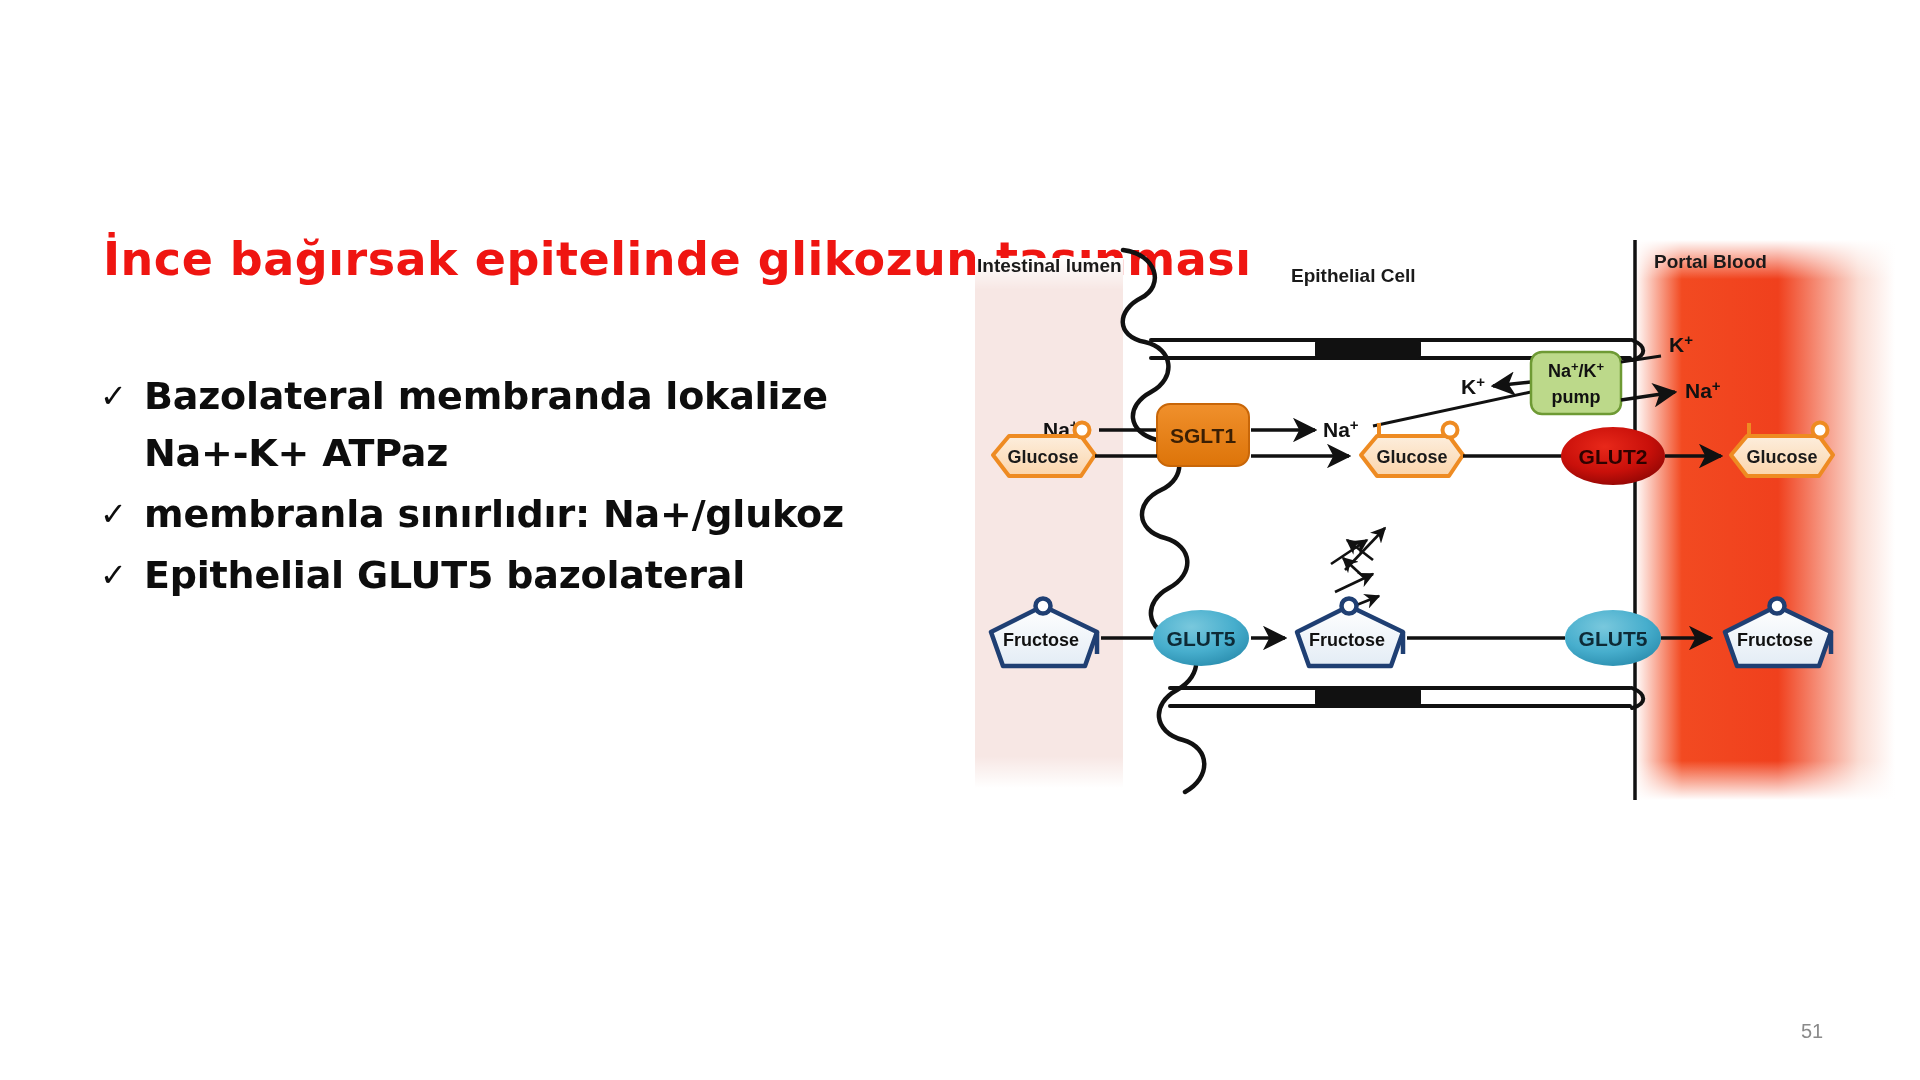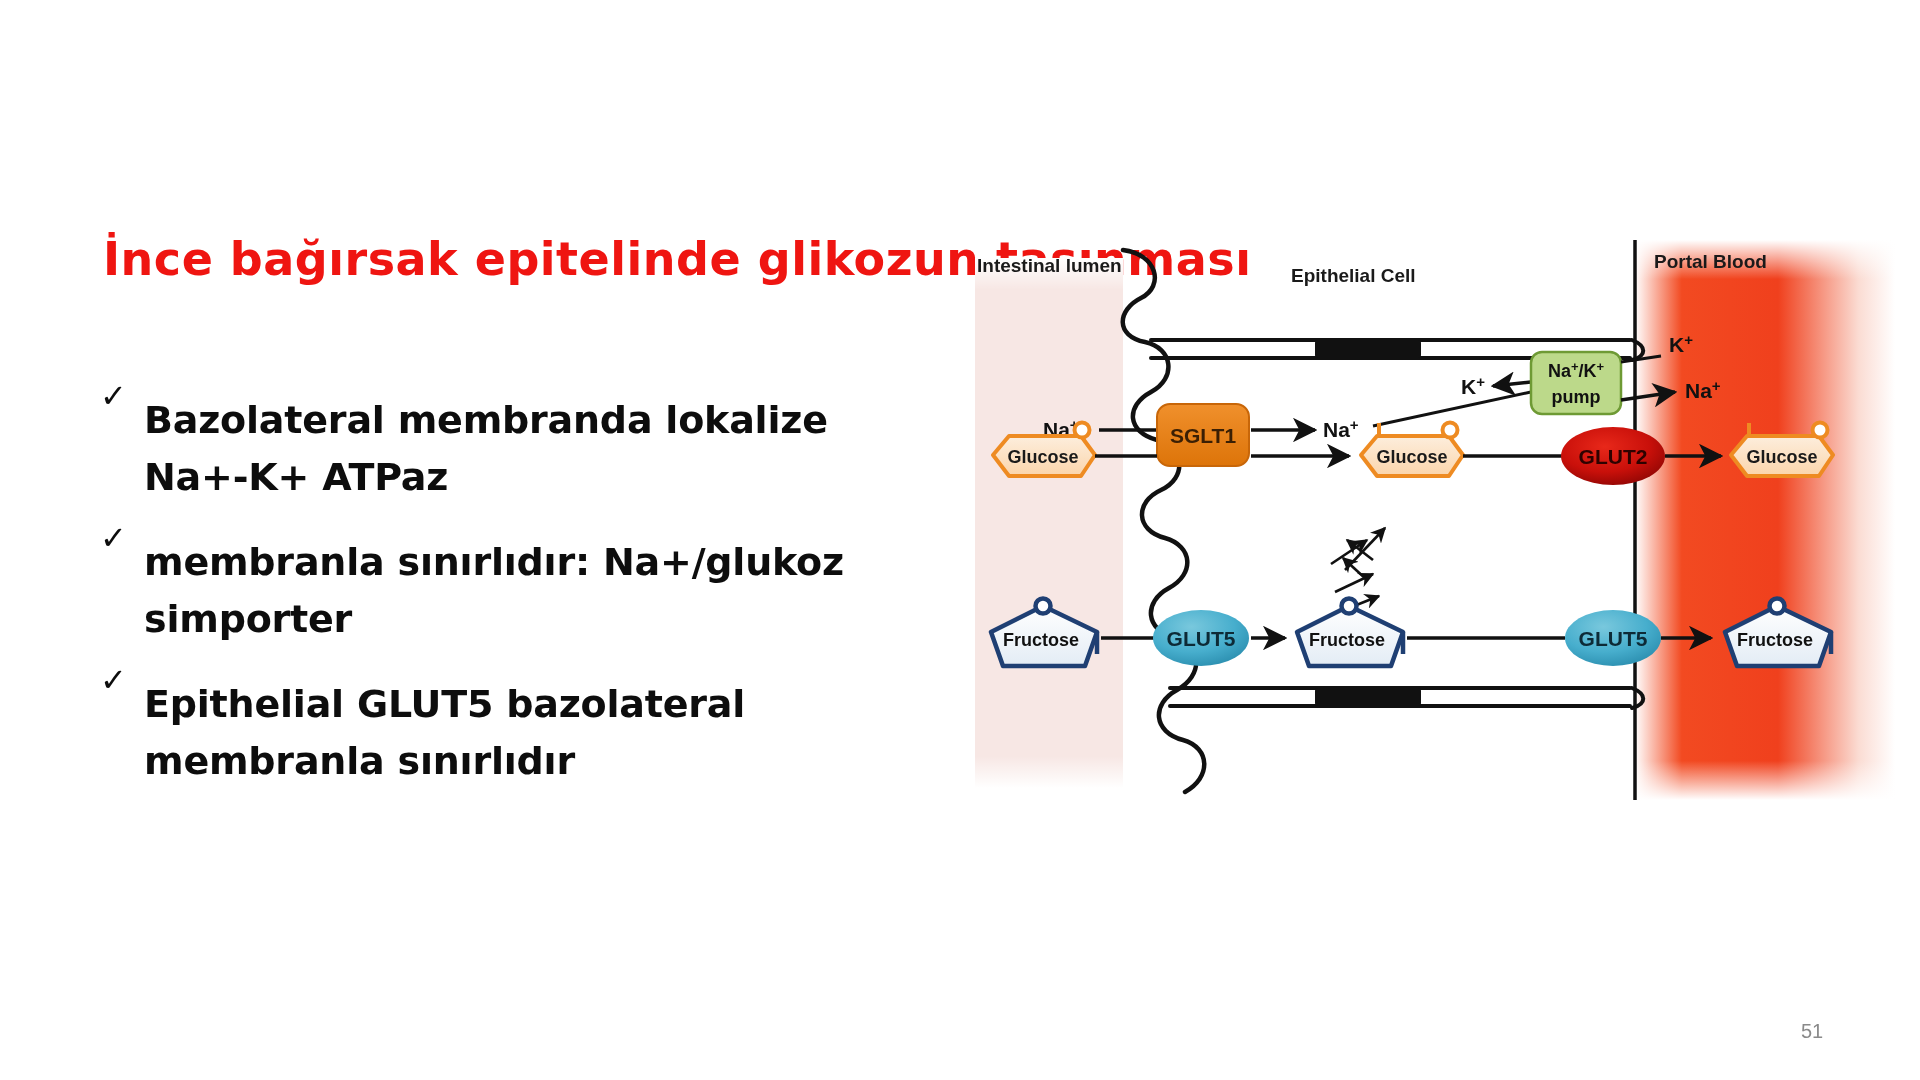--- a/index.html
+++ b/index.html
@@ -56,7 +56,6 @@
     color: #0d0d0d;
     font-weight: 600;
     letter-spacing: -0.2px;
-    margin-top: 24px;
   }
 
   

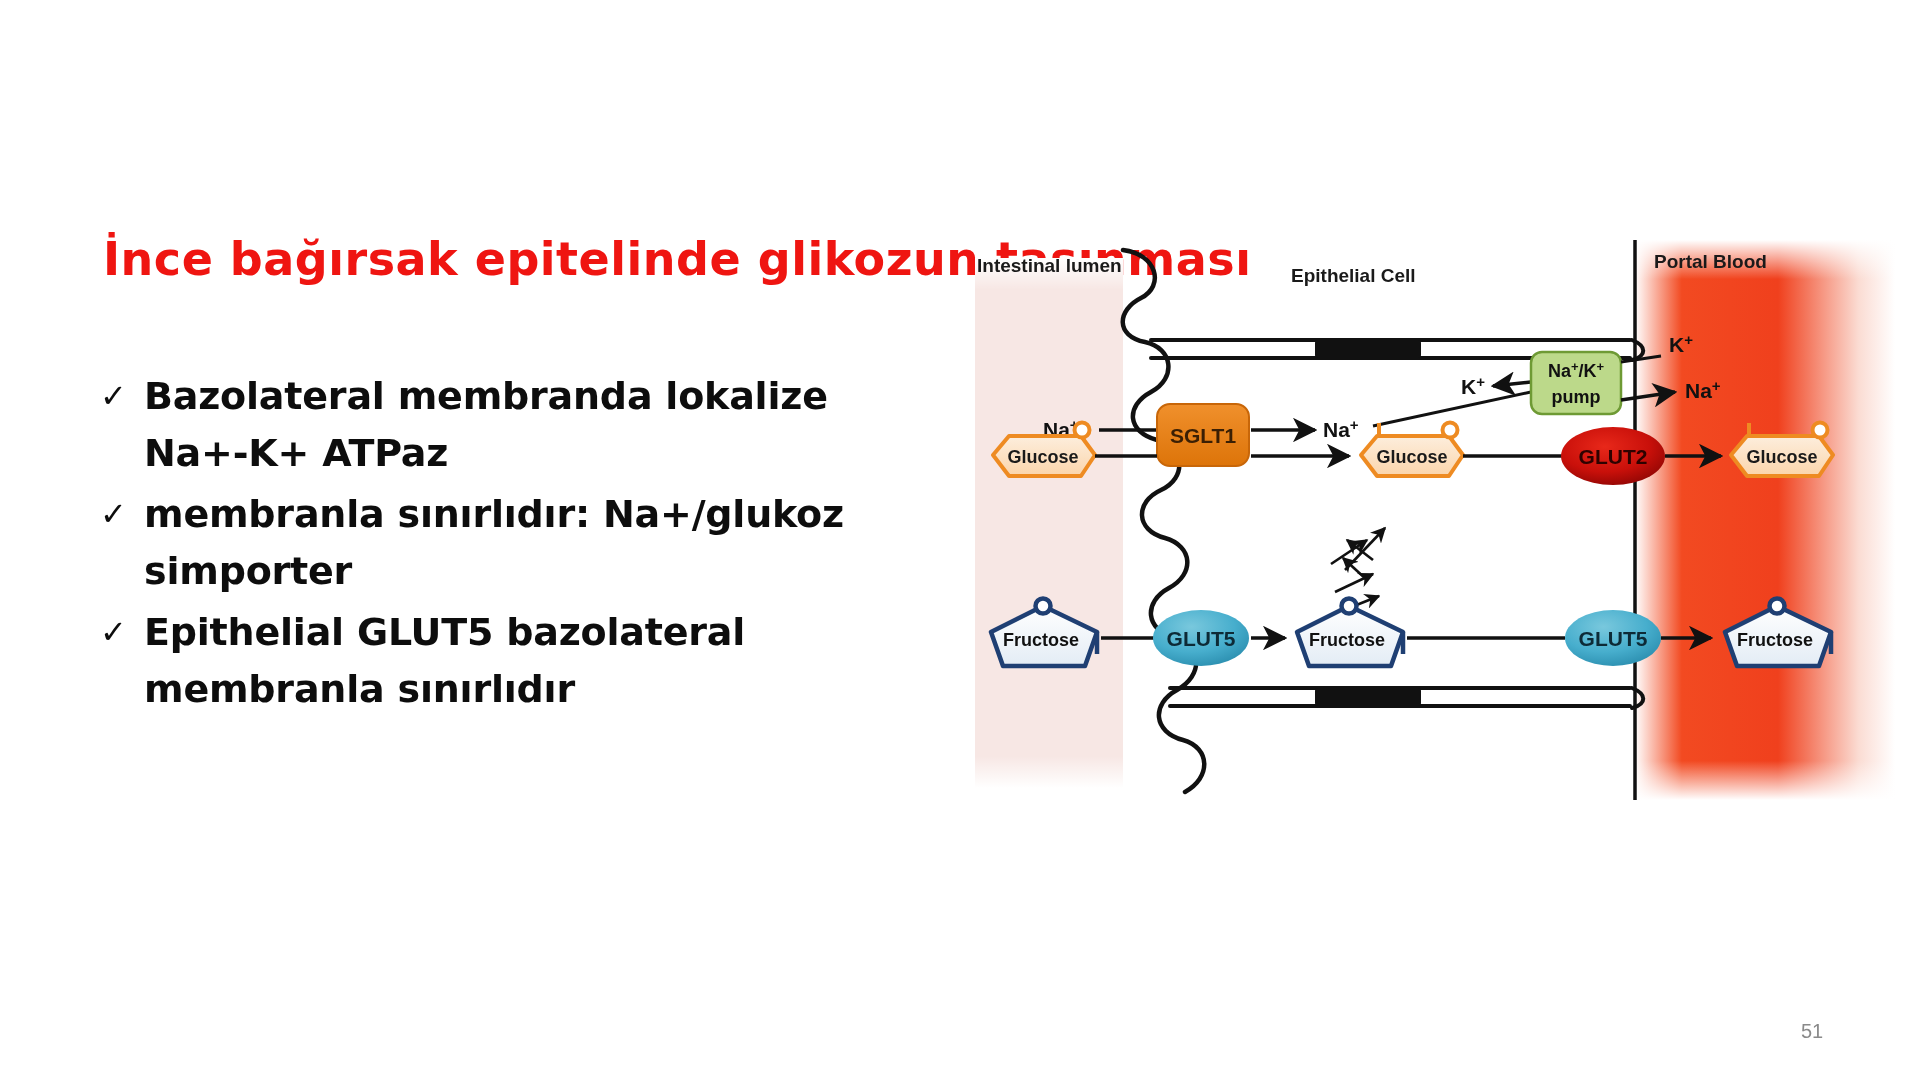--- a/index.html
+++ b/index.html
@@ -97,7 +97,6 @@
     <div class="bullet-mark">✓</div>
     <div class="bullet-text">
       <div>membranla sınırlıdır: Na+/glukoz</div>
-      <div>simporter</div>
     </div>
   </div>
 

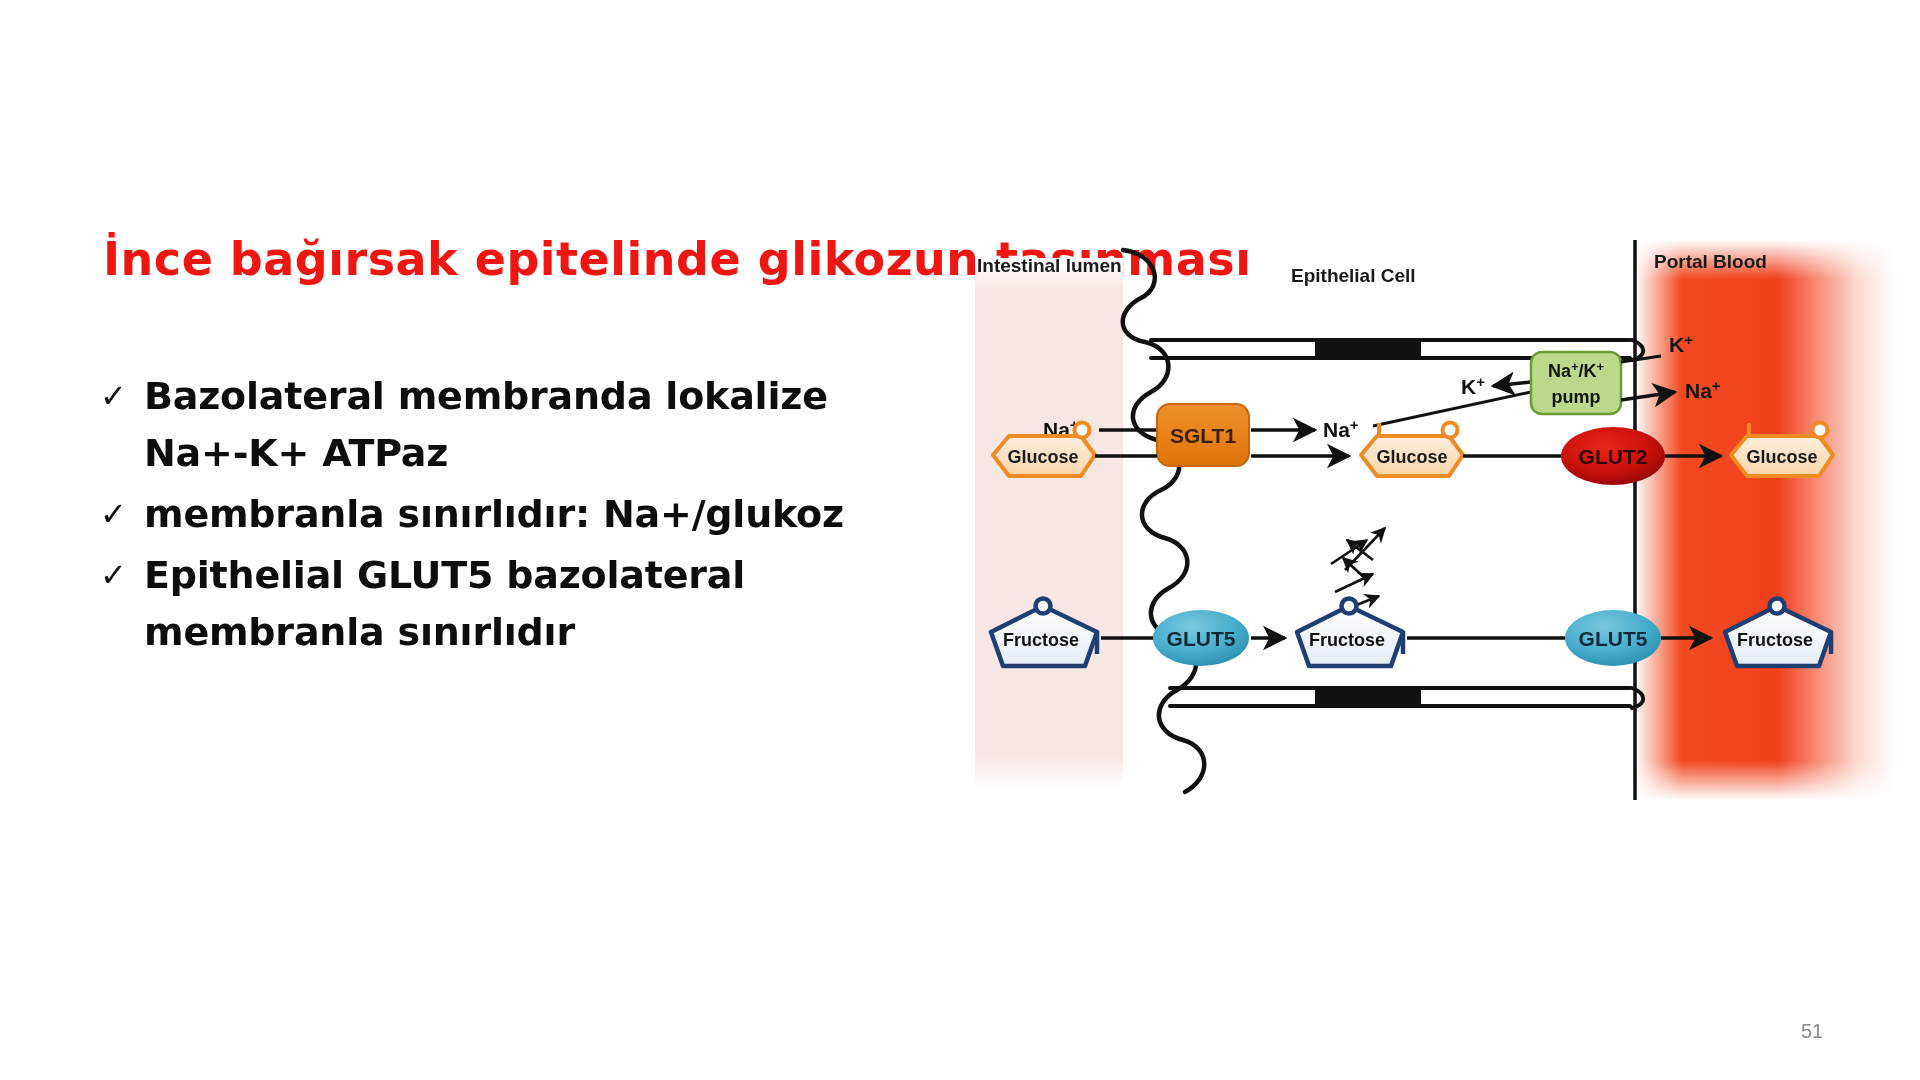--- a/index.html
+++ b/index.html
@@ -104,7 +104,6 @@
     <div class="bullet-mark">✓</div>
     <div class="bullet-text">
       <div>Epithelial GLUT5 bazolateral</div>
-      <div>membranla sınırlıdır</div>
     </div>
   </div>
 

